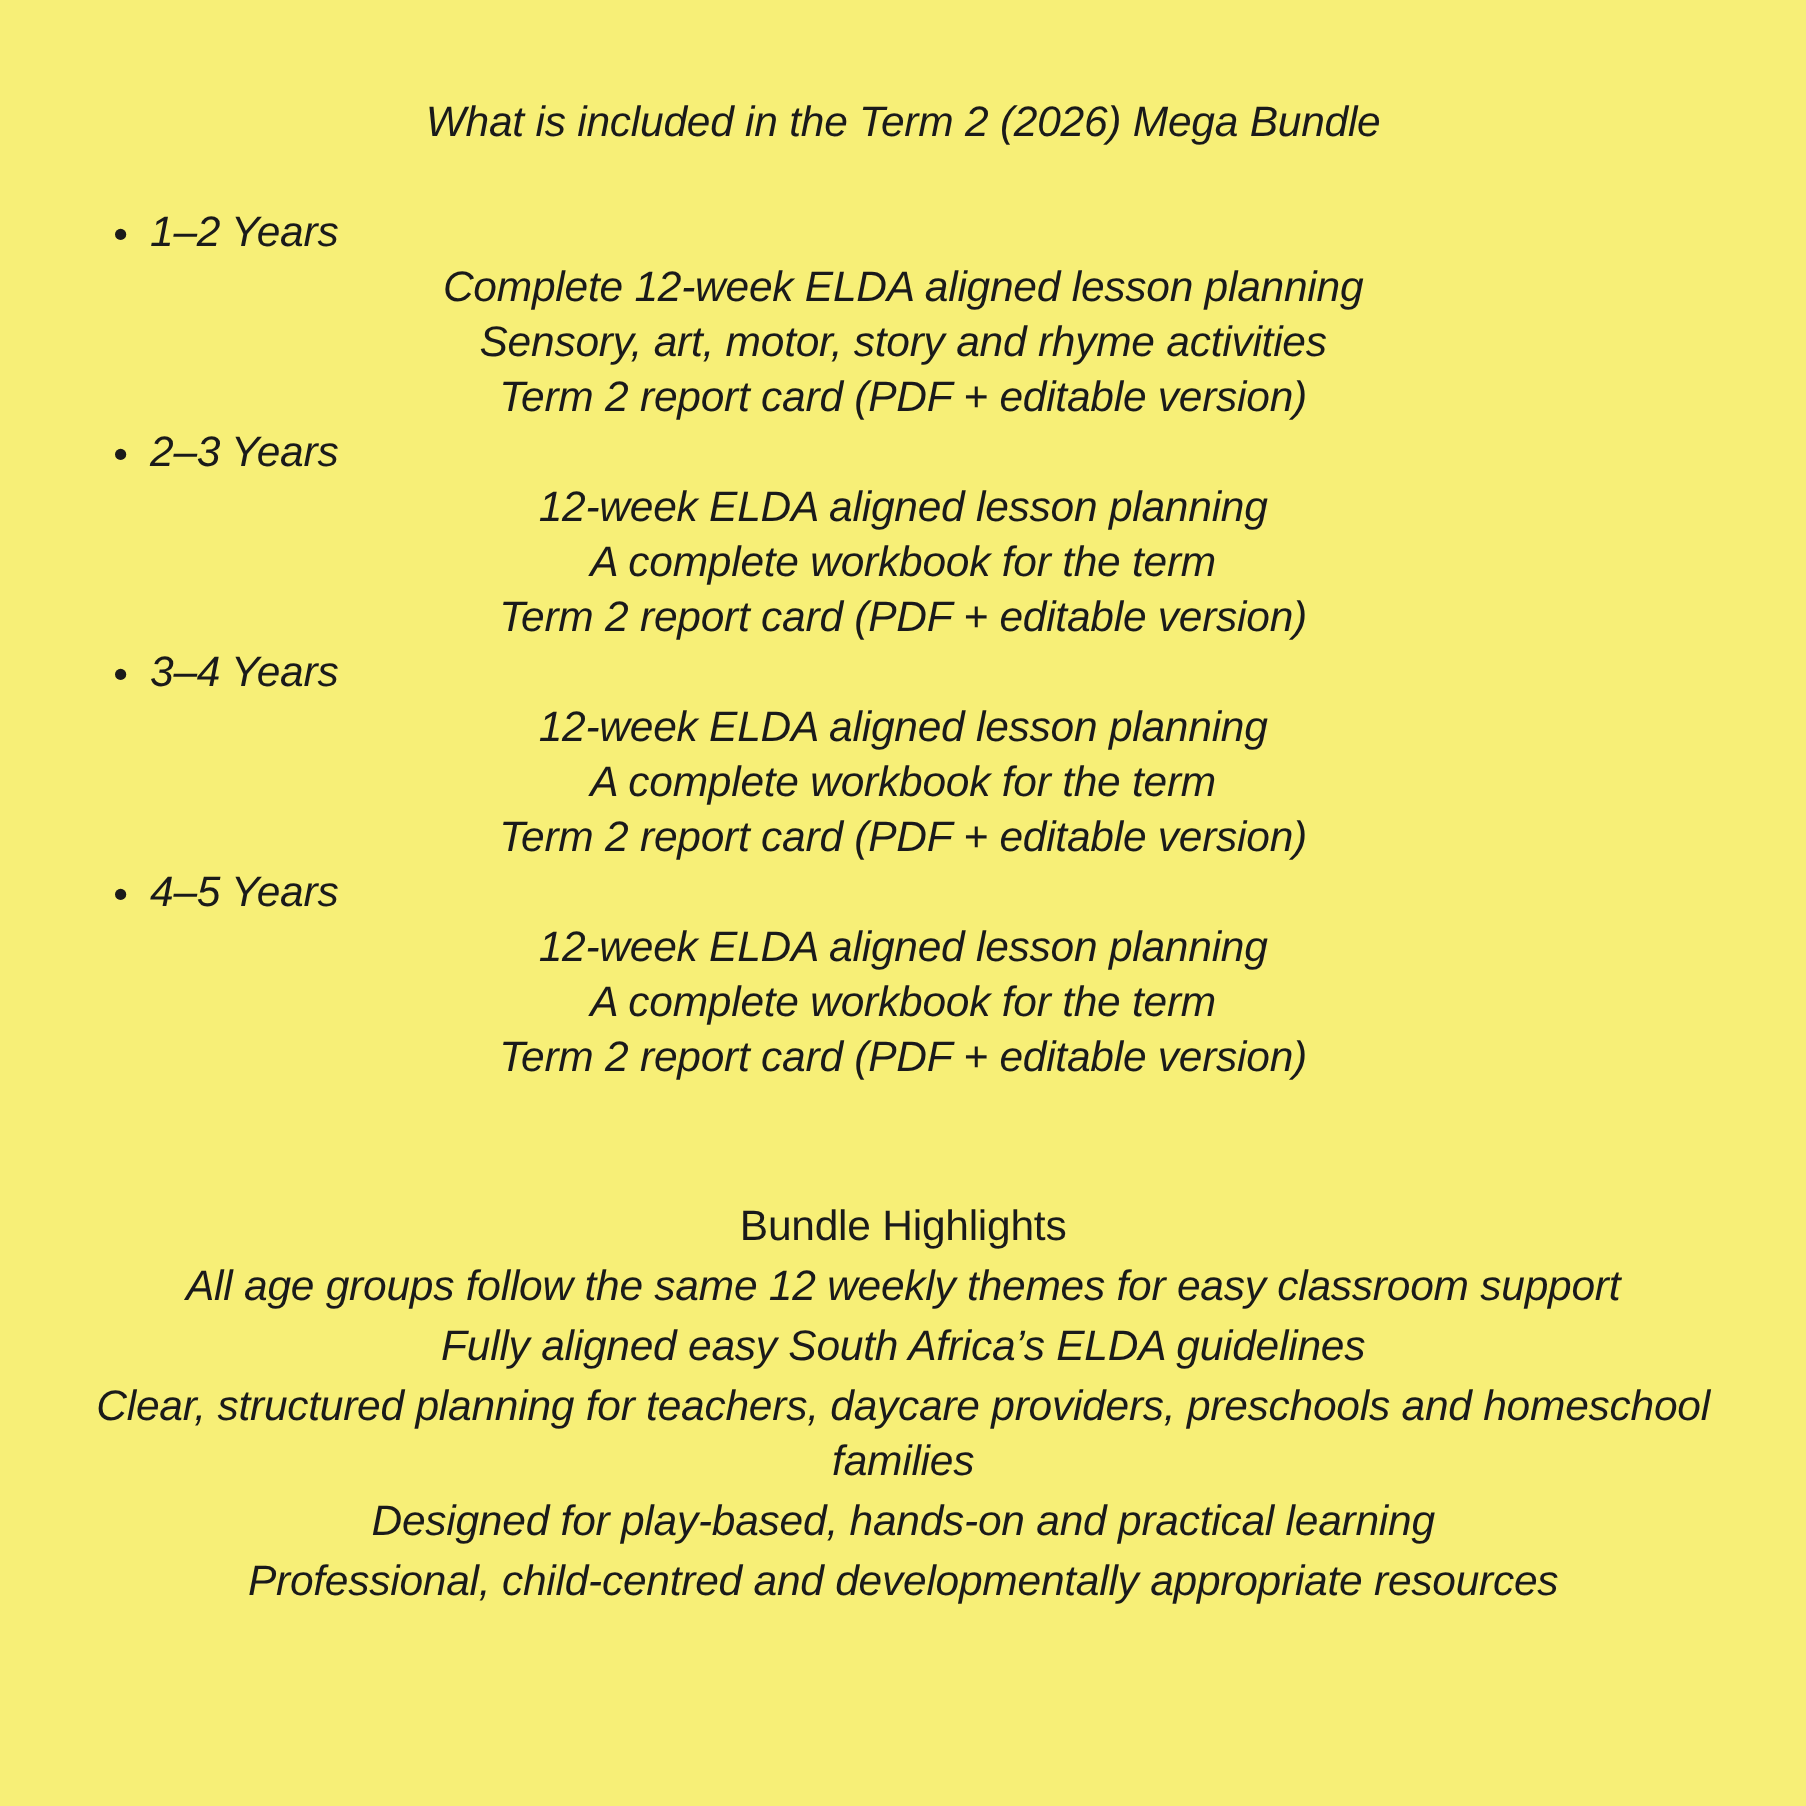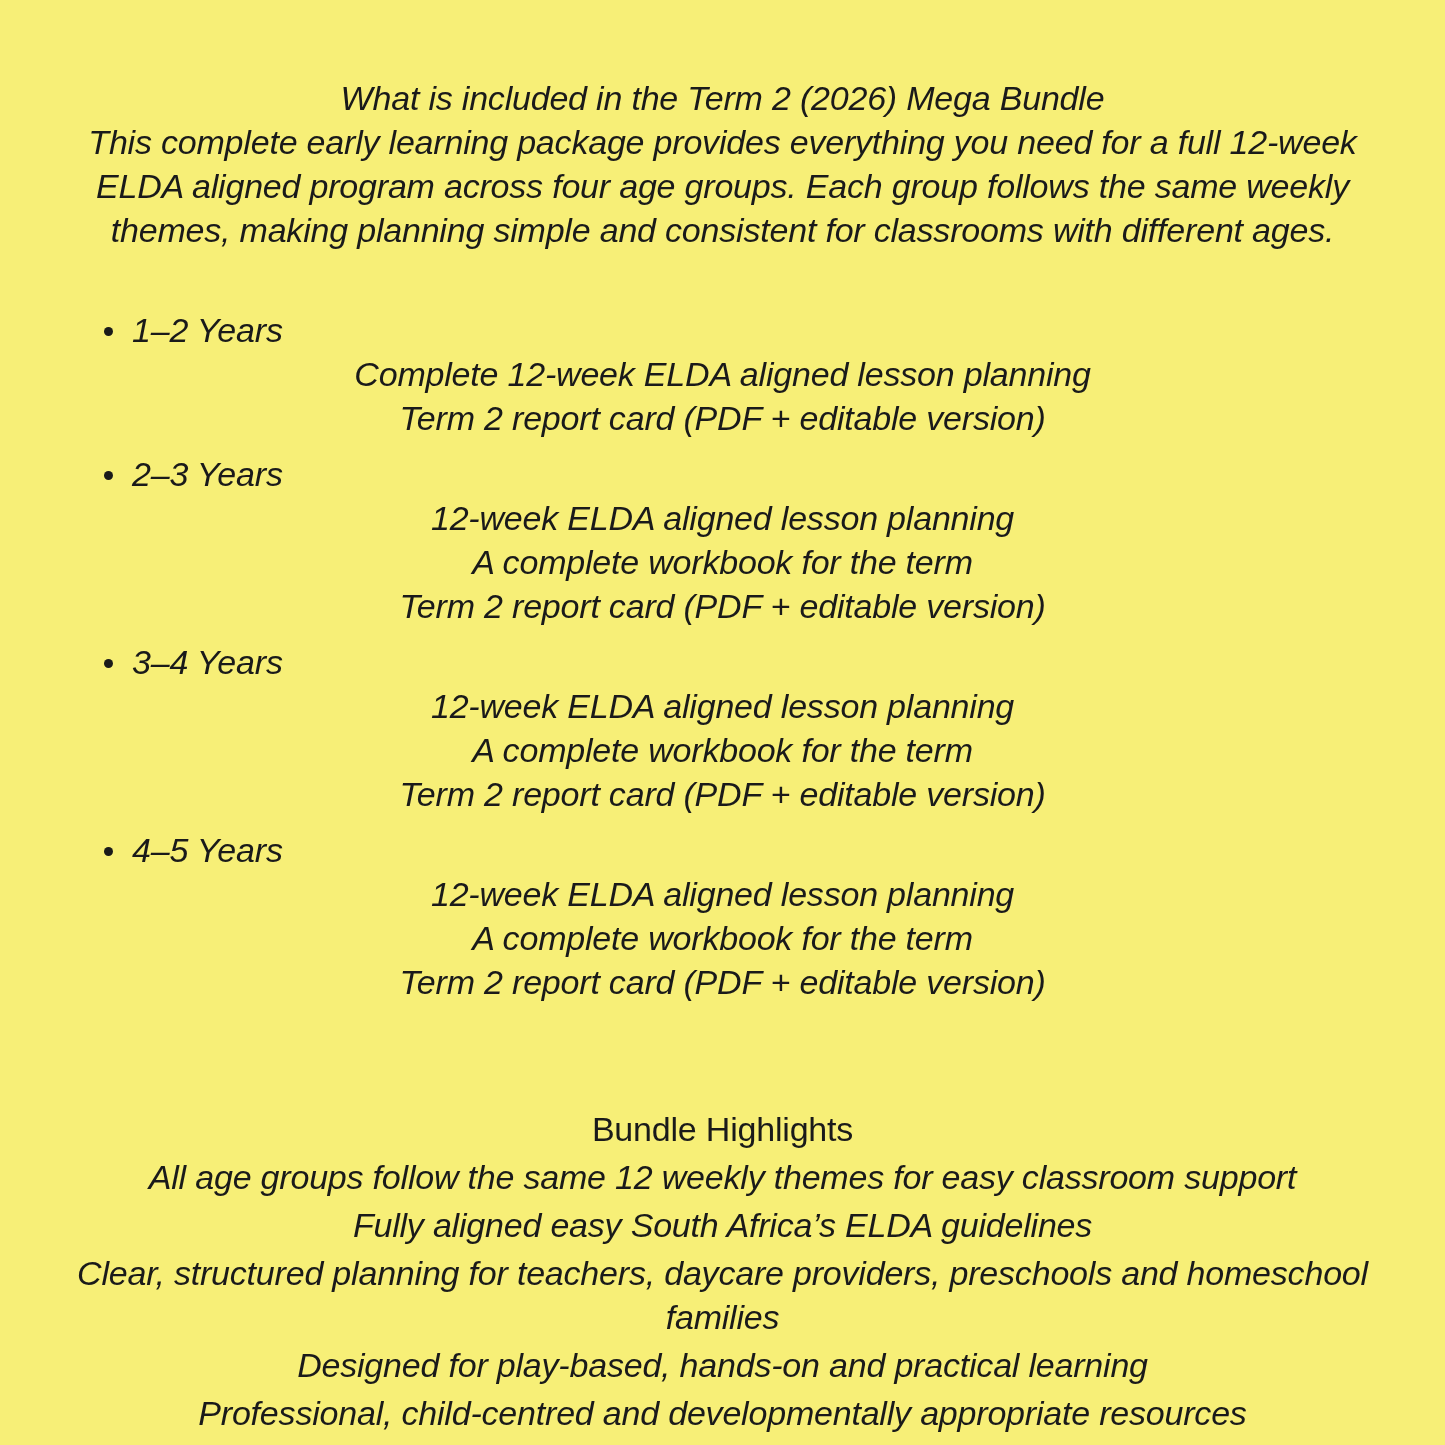--- a/index.html
+++ b/index.html
@@ -120,7 +120,6 @@
 
   <div class="intro">
     <span class="line intro-title">What is included in the Term 2 (2026) Mega Bundle</span>
-    <span class="intro-body">This complete early learning package provides everything you need for a full 12-week ELDA aligned program across four age groups. Each group follows the same weekly themes, making planning simple and consistent for classrooms with different ages.</span>
   </div>
 
   <div class="gap-lg"></div>

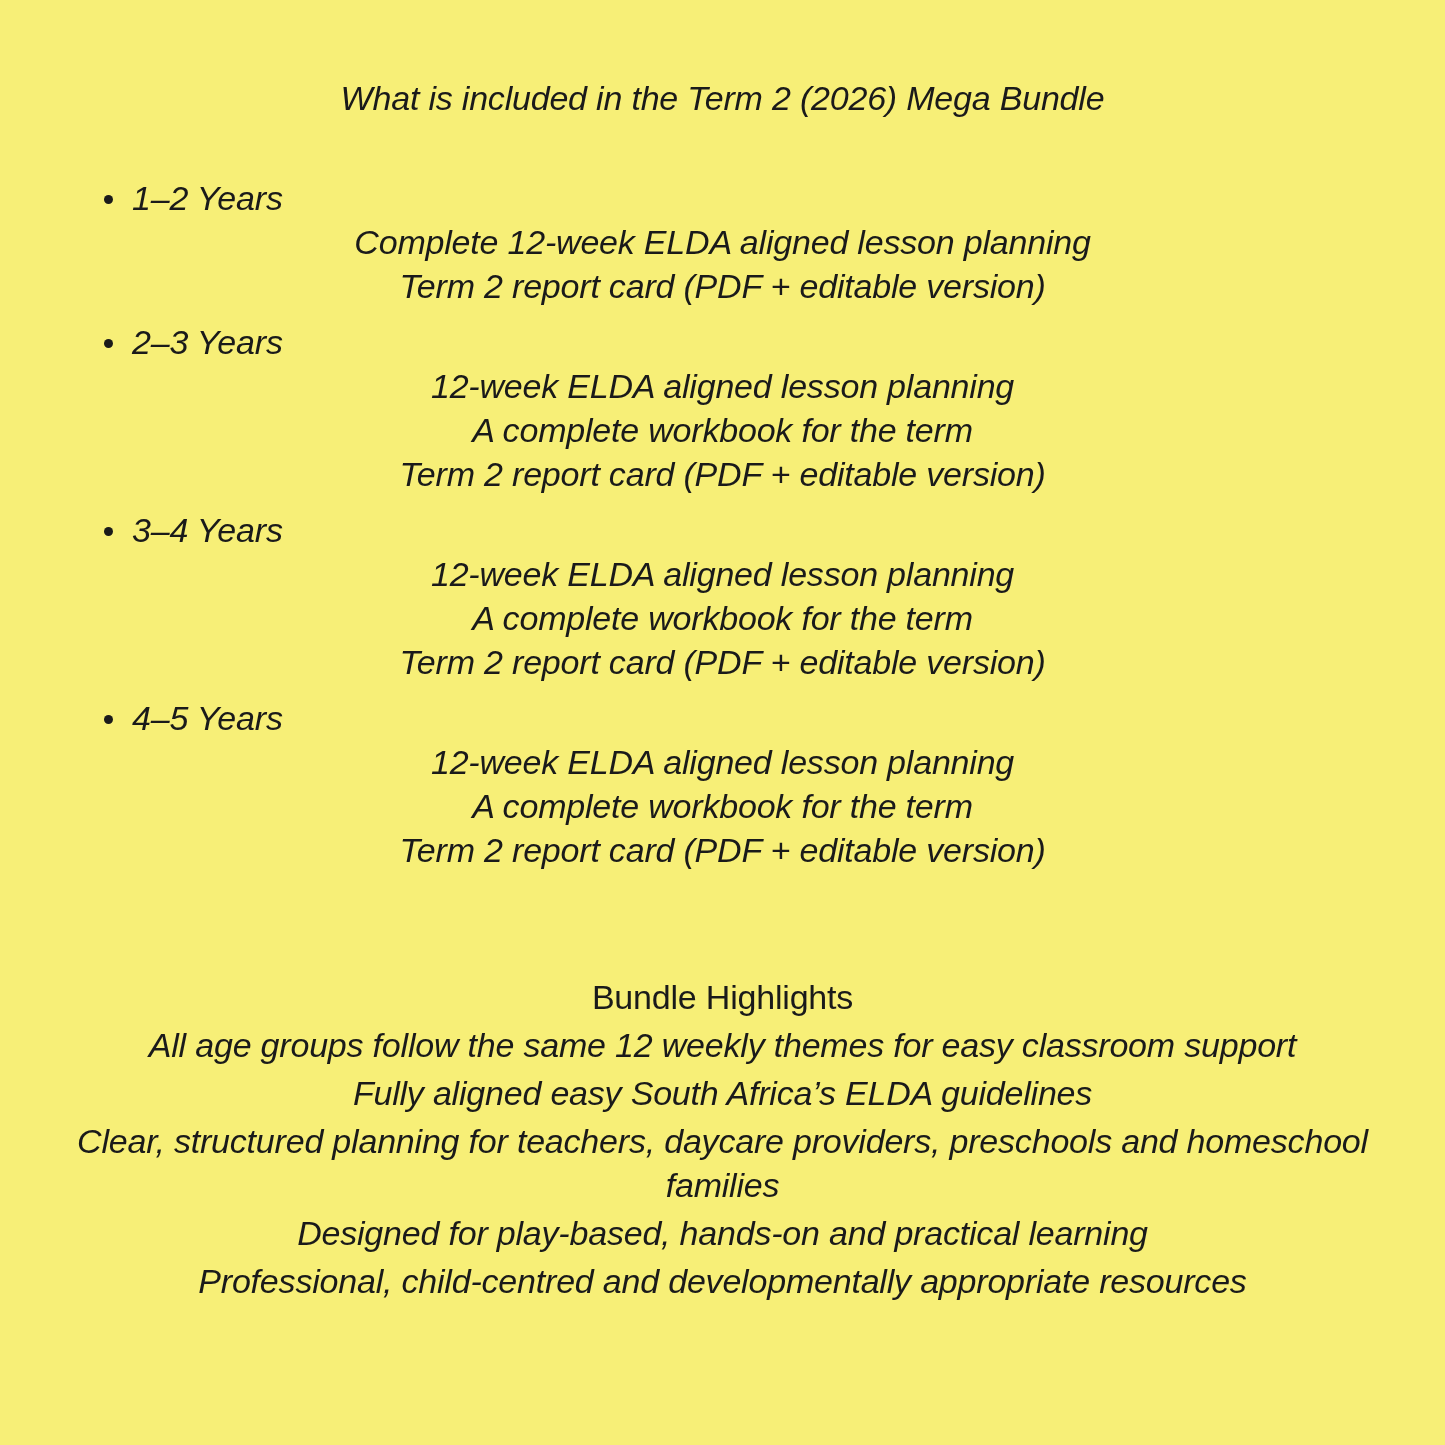--- a/index.html
+++ b/index.html
@@ -61,7 +61,7 @@
     padding: 0;
     list-style: none;
   }
-  .group { margin: 12px; padding: 0; }
+  .group { margin: 0; padding: 0; }
   .group-heading {
     display: block;
     position: relative;

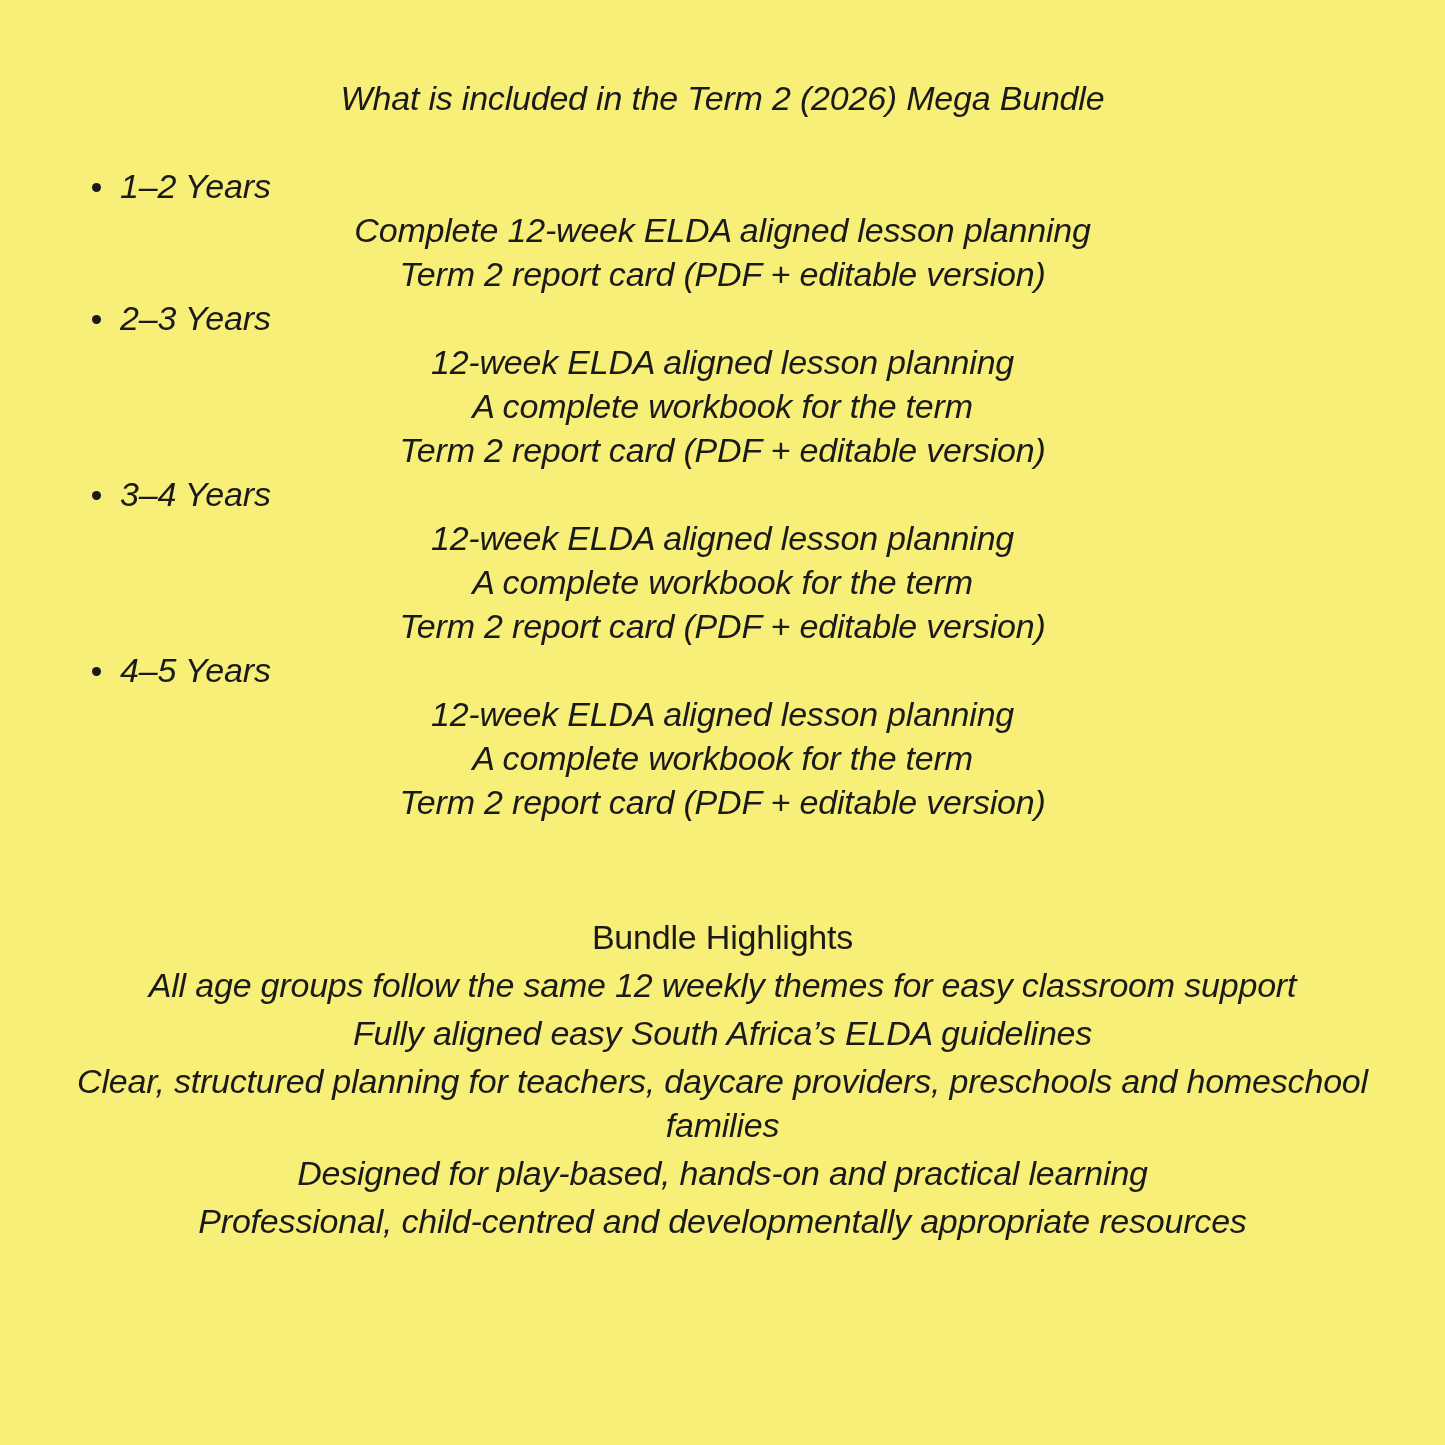--- a/index.html
+++ b/index.html
@@ -129,6 +129,7 @@
         <span class="group-heading"><span class="bullet"></span><span>1–2 Years</span></span>
         <ul class="group-items">
           <li class="group-item">Complete 12-week ELDA aligned lesson planning</li>
+          <li class="group-item">Sensory, art, motor, story and rhyme activities</li>
           <li class="group-item">Term 2 report card (PDF + editable version)</li>
         </ul>
       </li>

